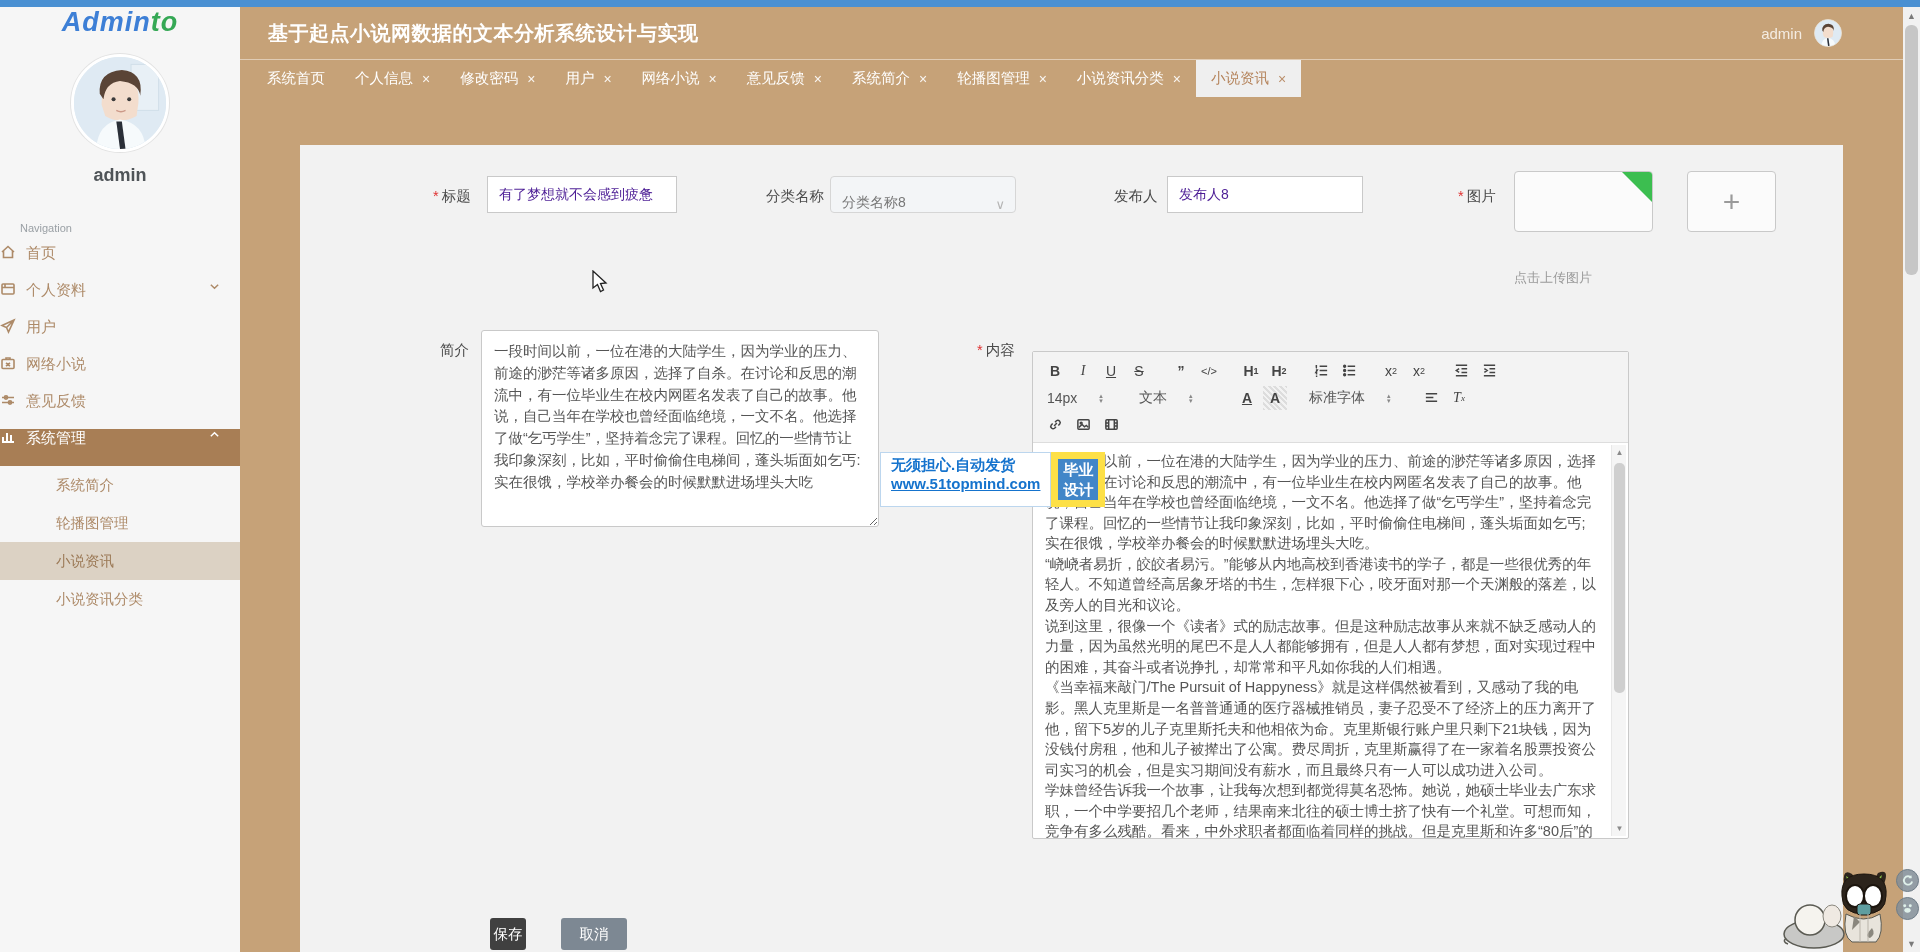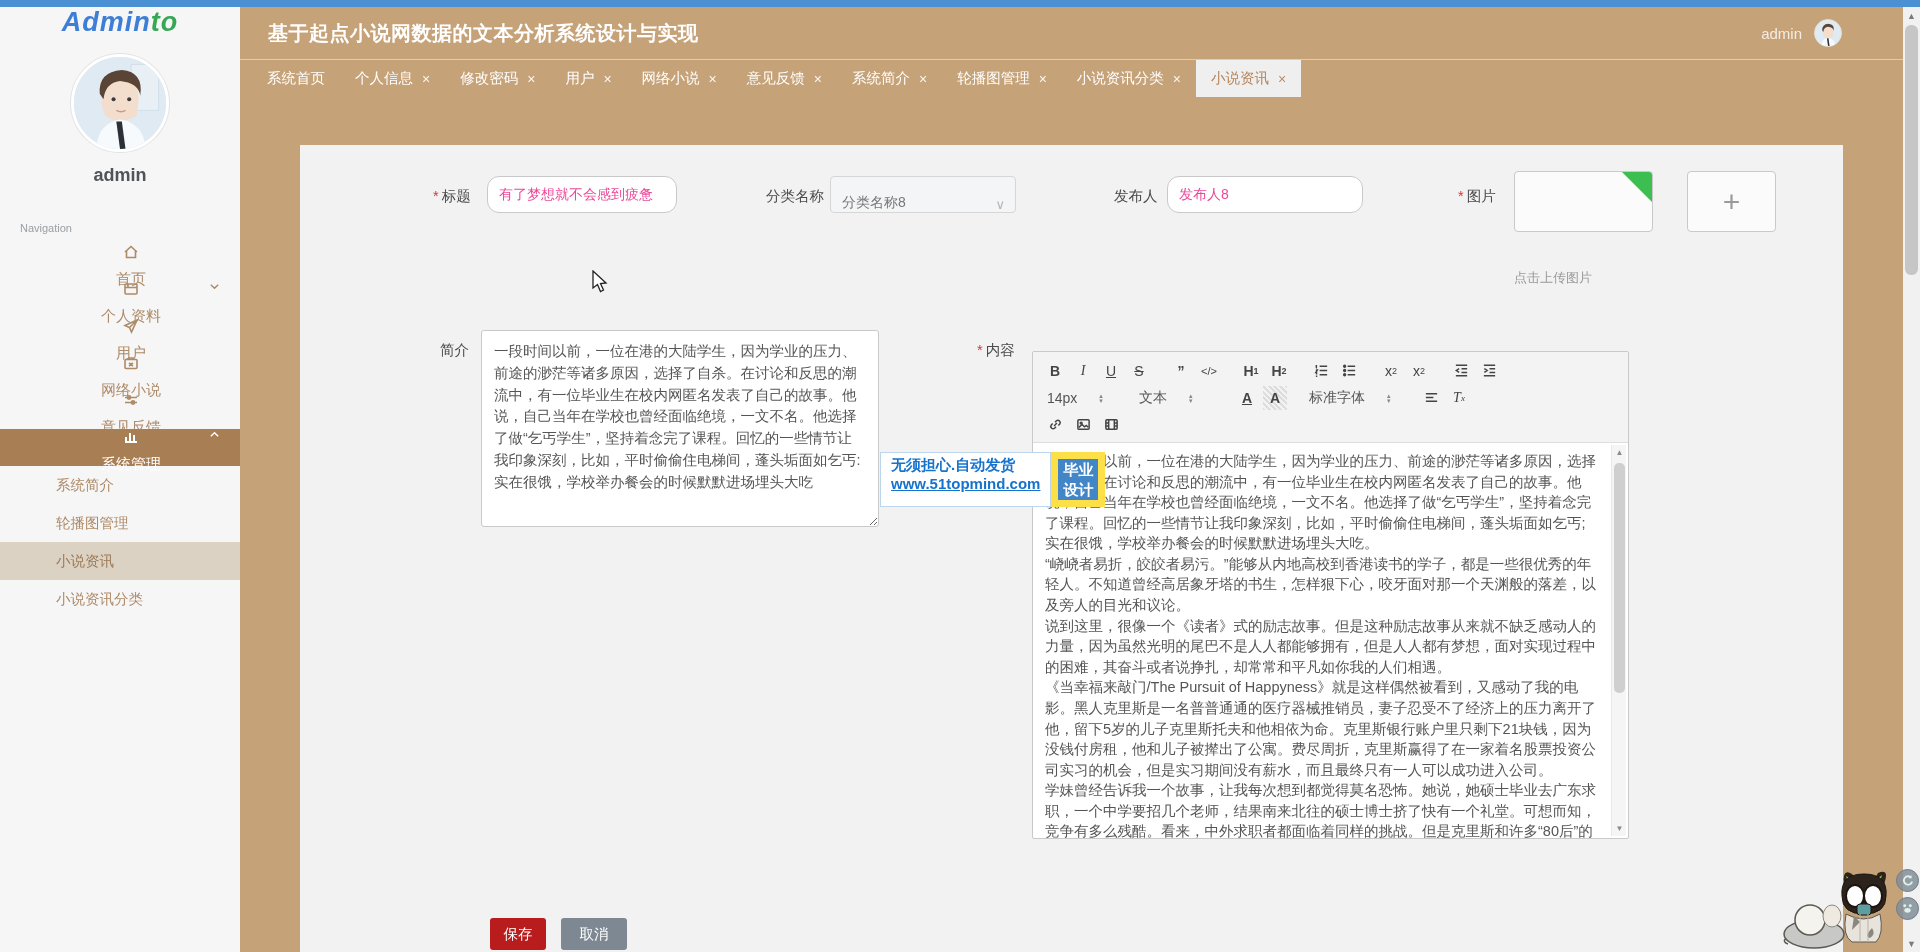--- a/index.html
+++ b/index.html
@@ -43,7 +43,7 @@
   .card { position:absolute; left:60px; top:138px; width:1543px; height:814px; background:#f2f2f2; }
   .f-label { position:absolute; font-size:14.5px; color:#4a4a4a; white-space:nowrap; }
   .f-label .star { color:#e03131; margin-right:3px; }
-  .t-input { position:absolute; height:37px; border:1px solid #c9c9c9; border-radius:12px; background:#ffffff; color:#ec4899; font-size:14px; padding:0 11px; font-family:inherit; }
+  .t-input { position:absolute; height:37px; border:1px solid #c9c9c9; border-radius:0; background:#ffffff; color:#4c1d95; font-size:14px; padding:0 11px; font-family:inherit; }
   .sel { position:absolute; height:37px; border:1px solid #d6d6d6; border-radius:4px; background:#f3f5f7; color:#777; font-size:14px; display:flex; align-items:flex-end; padding:0 11px; cursor:pointer; }
   .sel .sel-chev { position:absolute; right:10px; color:#b5b5b5; font-size:13px; }
 

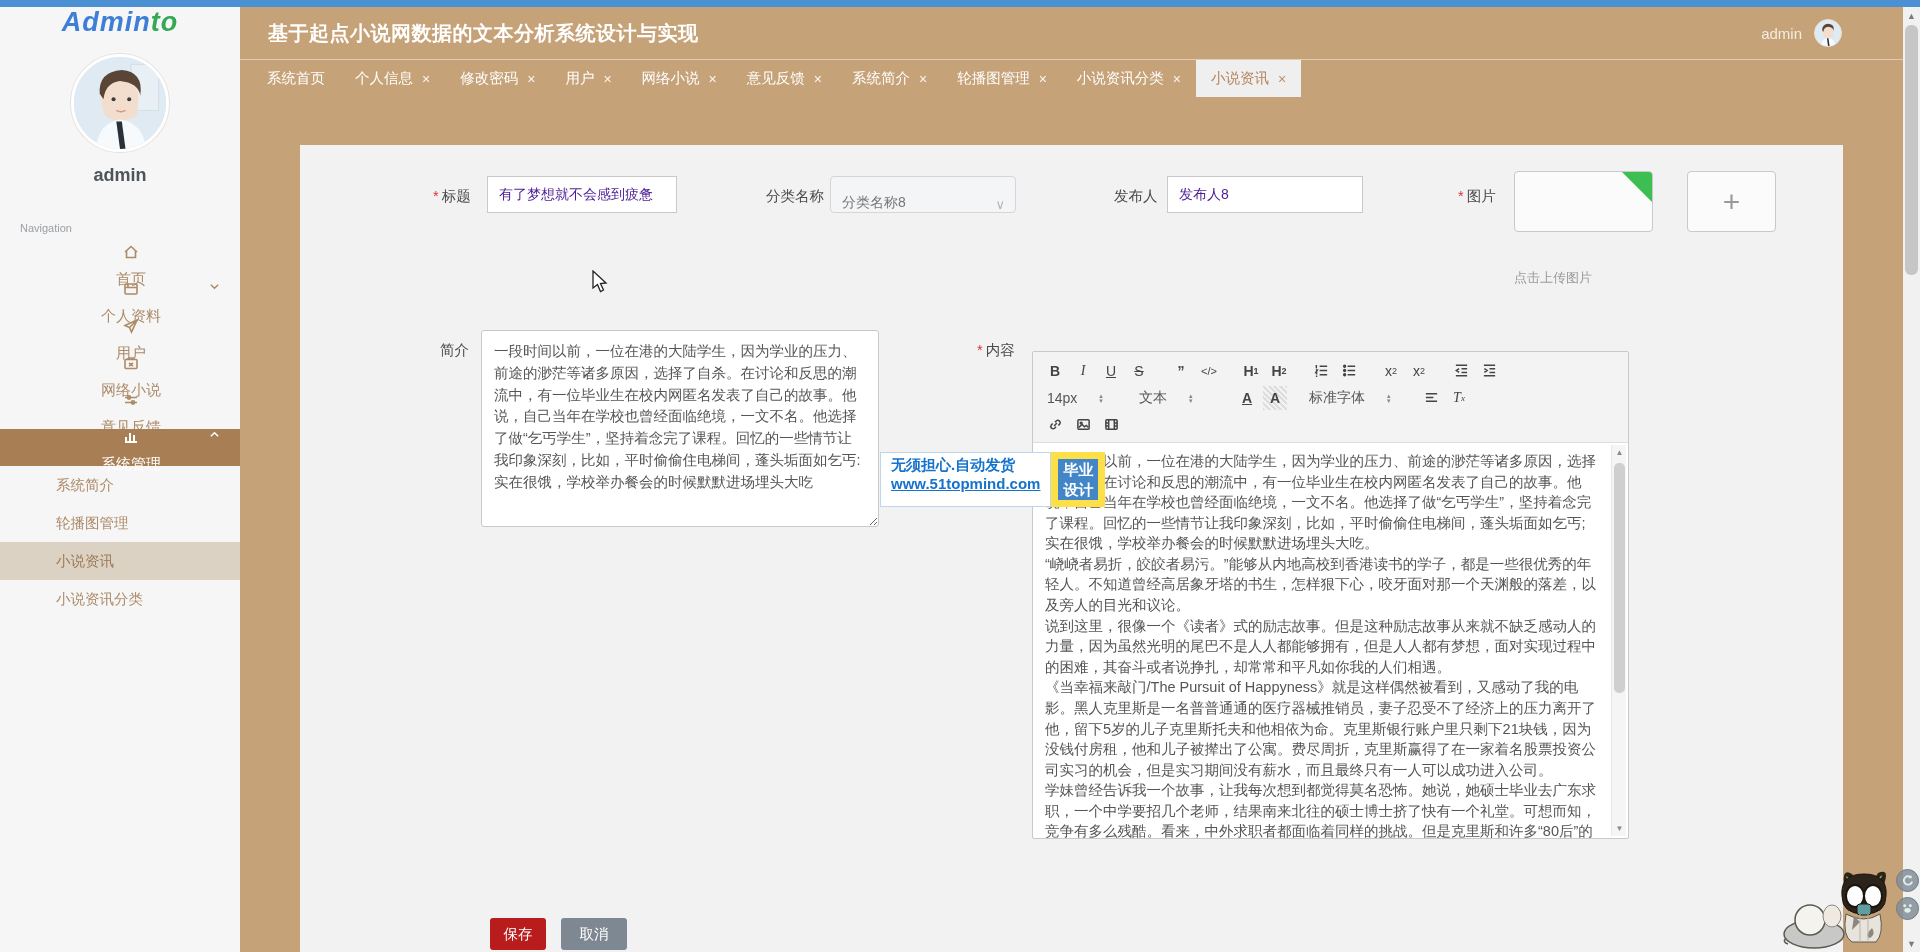--- a/index.html
+++ b/index.html
@@ -17,7 +17,7 @@
   .avatar-ring svg { width:100%; height:100%; display:block; }
   .username { text-align:center; font-size:18px; font-weight:bold; color:#4f5458; margin-top:13px; }
   .nav-heading { margin:36px 0 10px 20px; font-size:11px; color:#9aa0a5; }
-  .menu-item { position:relative; display:flex; align-items:center; gap:10px; height:37px; padding-left:22px; color:#ad8a68; font-size:15px; cursor:pointer;flex-direction:column; }
+  .menu-item { position:relative; display:flex; align-items:flex-start; gap:10px; height:37px; color:#ad8a68; font-size:15px; cursor:pointer; }
   .menu-item svg { width:16px; height:16px; stroke:currentColor; fill:none; stroke-width:1.6; flex:0 0 auto; }
   .menu-item .chev { position:absolute; right:20px; width:11px; height:11px; }
   .menu-item.active { background:#a87e55; color:#ffffff; }

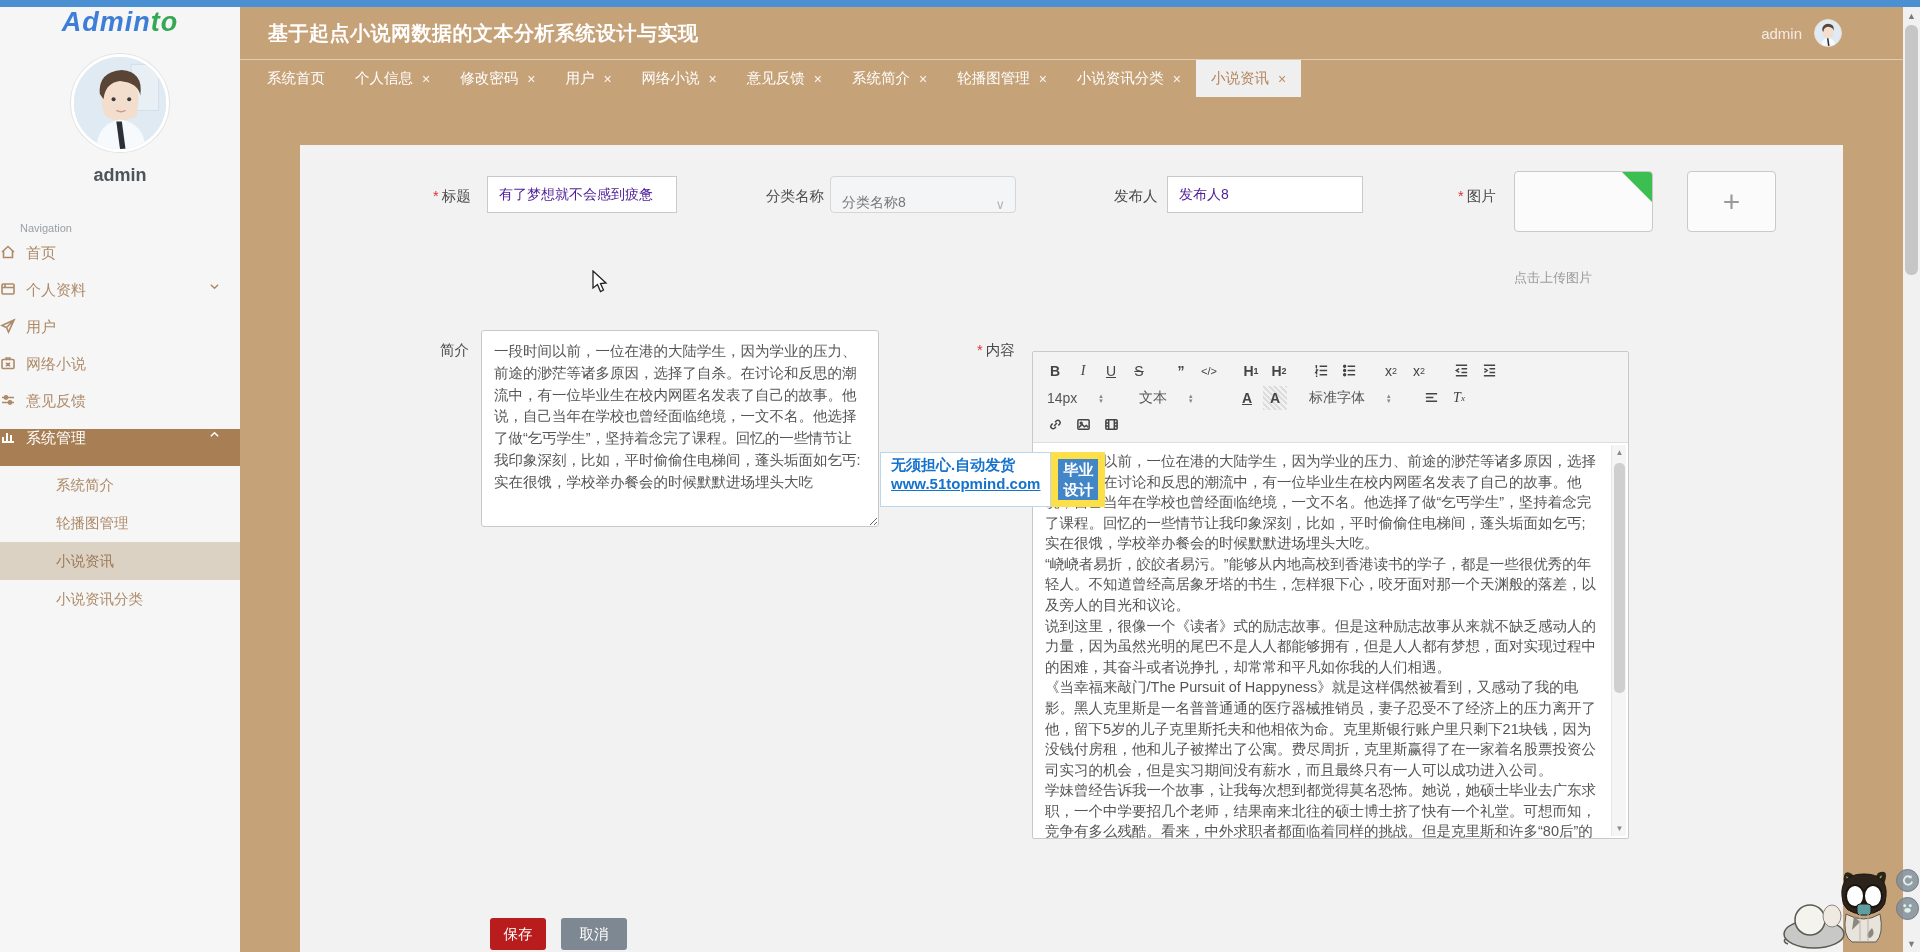--- a/index.html
+++ b/index.html
@@ -83,7 +83,7 @@
 
   
   .btn { position:absolute; top:773px; height:32px; border:none; border-radius:3px; color:#fff; font-size:14.5px; font-family:inherit; cursor:pointer; }
-  .btn-save { left:190px; width:56px; background:#b91c1c; }
+  .btn-save { left:190px; width:36px; background:#404040; }
   .btn-cancel { left:261px; width:66px; background:#7d8893; }
 
   

